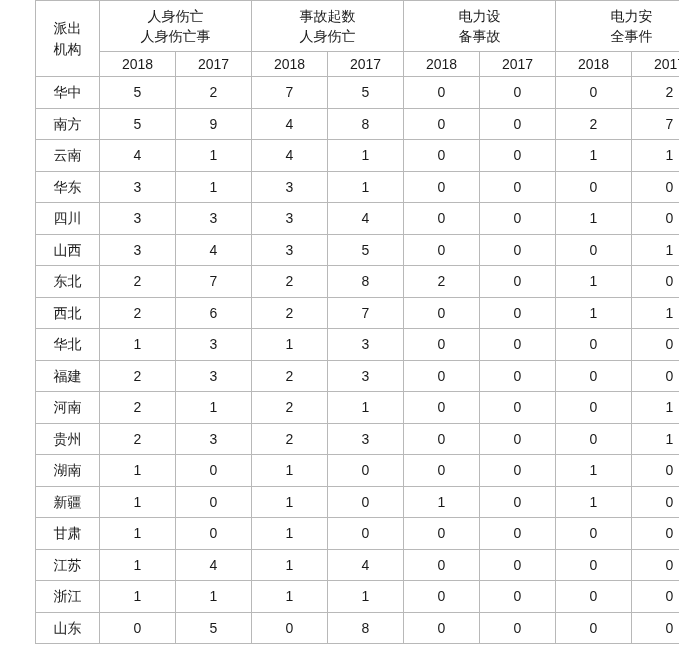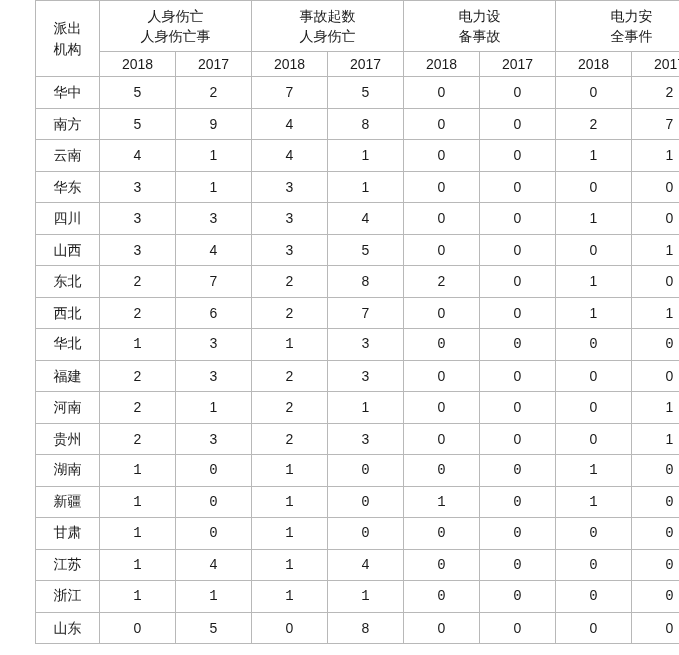--- a/index.html
+++ b/index.html
@@ -76,7 +76,6 @@
   }
   td.hl {
     color: #b25f1e;
-    font-family: Liberation Mono, monospace;
   }
 </style>
 </head>

